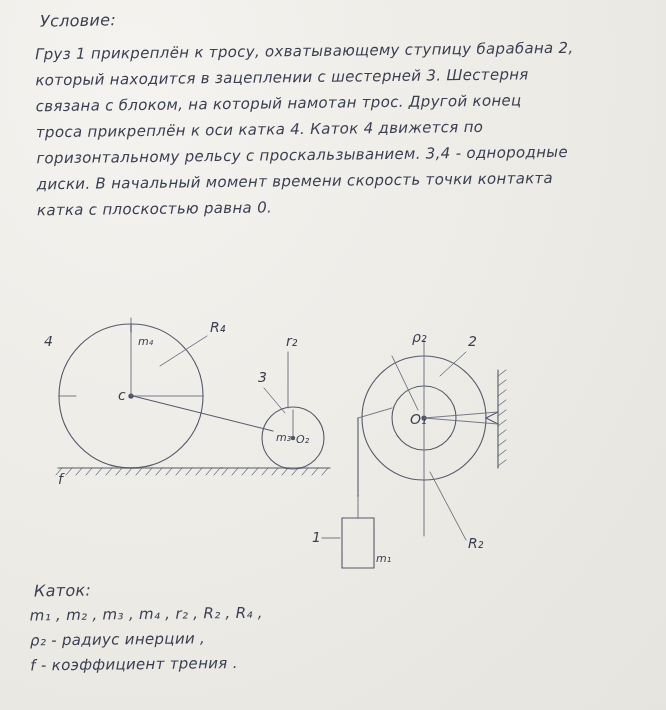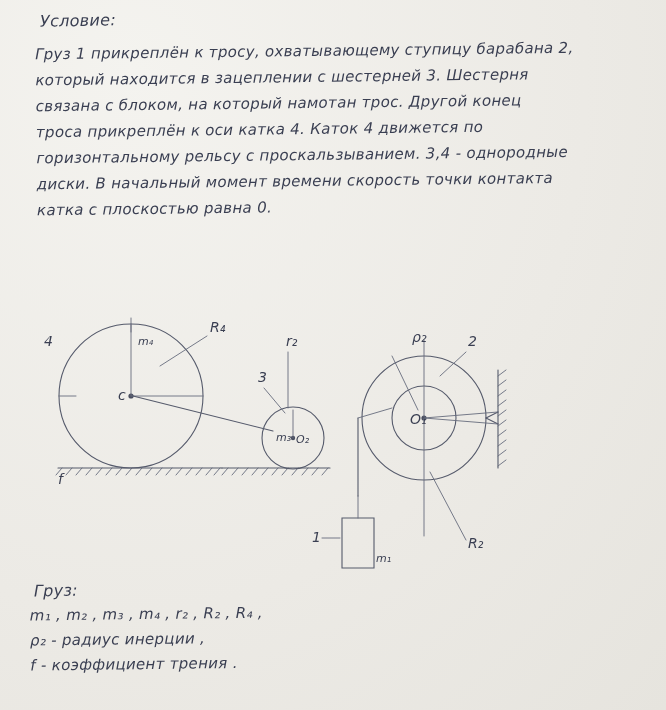--- a/index.html
+++ b/index.html
@@ -181,7 +181,7 @@
 
   </svg>
 
-  <div class="hand txt-block" id="given-label">Груз:</div>
+  <div class="hand txt-block" id="given-label">Каток:</div>
 
   <div class="hand txt-block" id="given-text">m₁ , m₂ , m₃ , m₄ , r₂ , R₂ , R₄ ,
 ρ₂ - радиус инерции ,

